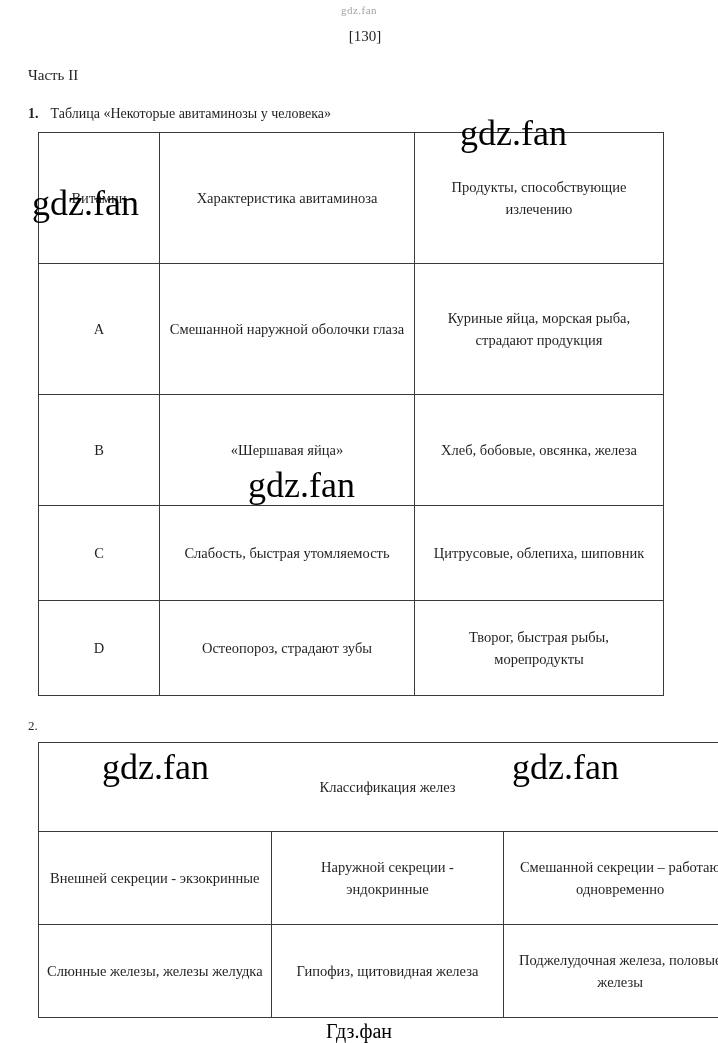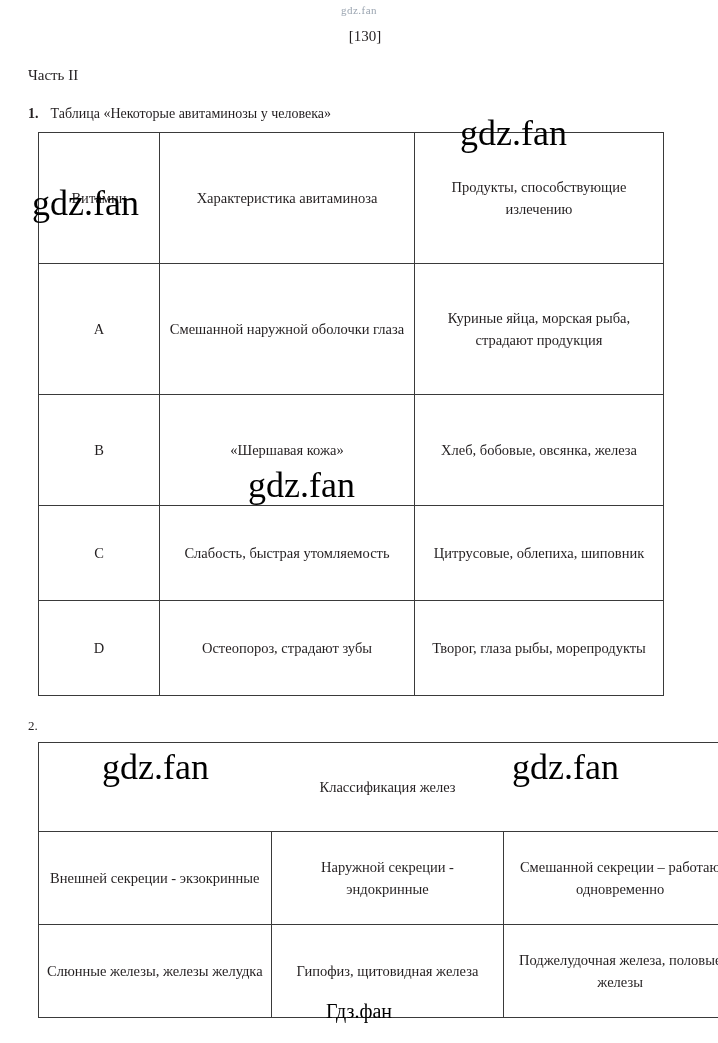--- a/index.html
+++ b/index.html
@@ -137,7 +137,7 @@
     </tr>
     <tr class="r-b">
       <td class="c1">B</td>
-      <td class="c2">«Шершавая кожа»</td>
+      <td class="c2">«Шершавая яйца»</td>
       <td class="c3">Хлеб, бобовые, овсянка, железа</td>
     </tr>
     <tr class="r-c">

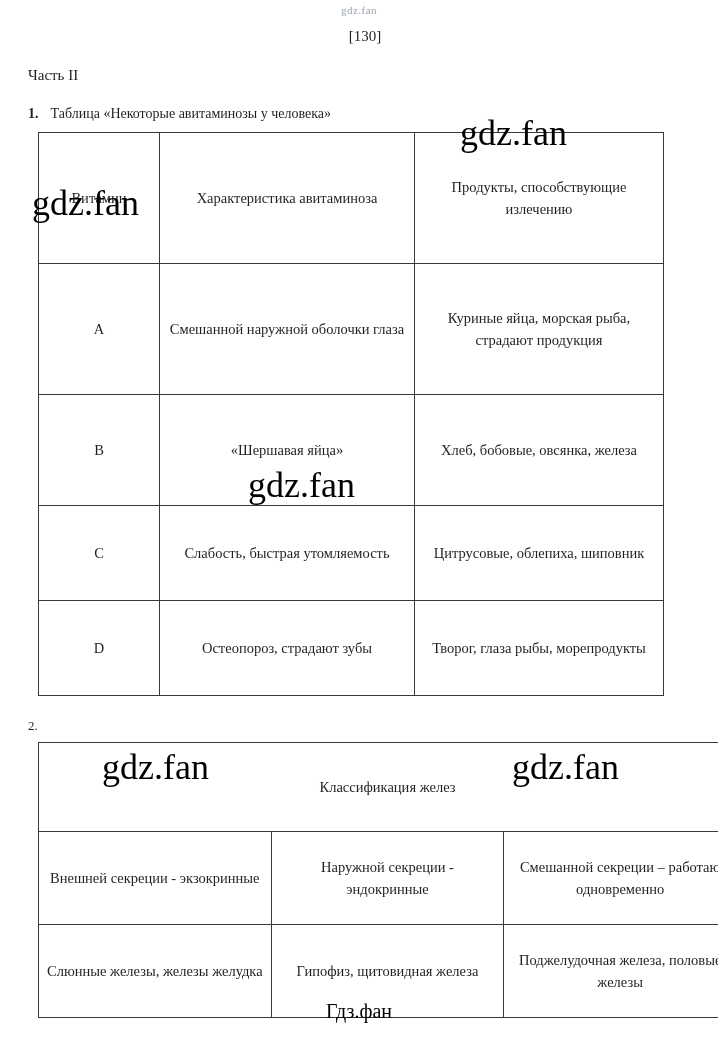--- a/index.html
+++ b/index.html
@@ -148,7 +148,7 @@
     <tr class="r-d">
       <td class="c1">D</td>
       <td class="c2">Остеопороз, страдают зубы</td>
-      <td class="c3">Творог, глаза рыбы, морепродукты</td>
+      <td class="c3">Творог, быстрая рыбы, морепродукты</td>
     </tr>
   </tbody>
     </table>

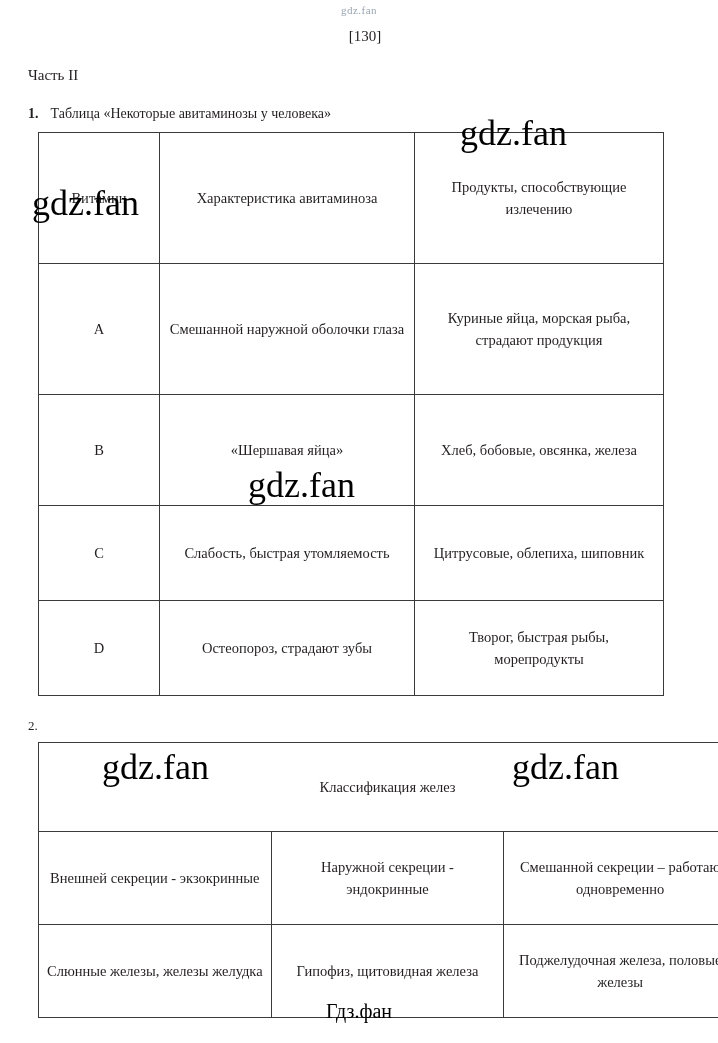--- a/index.html
+++ b/index.html
@@ -36,7 +36,7 @@
   .wm-bottom {
     left: 50%;
     transform: translateX(-50%);
-    bottom: 20px;
+    bottom: 0;
     font-size: 20px;
   }
 

